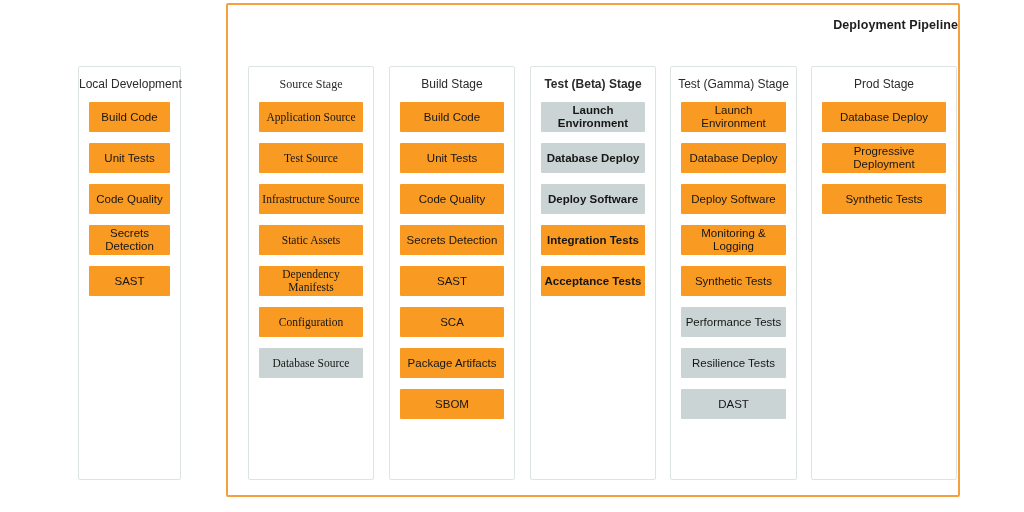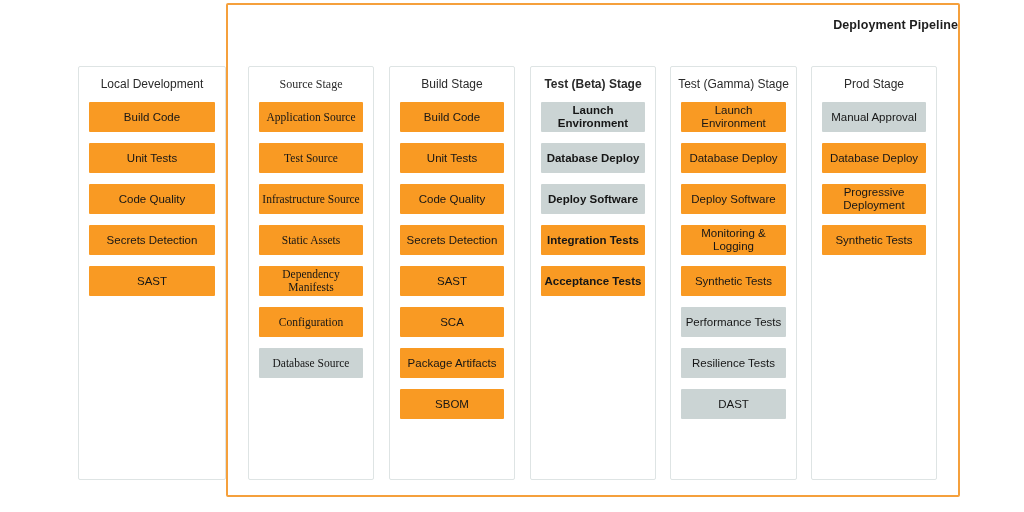--- a/index.html
+++ b/index.html
@@ -108,7 +108,7 @@
   </div>
 
   <div class="columns" id="columns-root">
-      <div class="stage-col" style="left: 78px; width: 148px;">
+      <div class="stage-col" style="left: 78px; width: 103px;">
         <div class="stage-header">Local Development</div>
         <div class="chips">
           <div class="chip orange">Build Code</div>

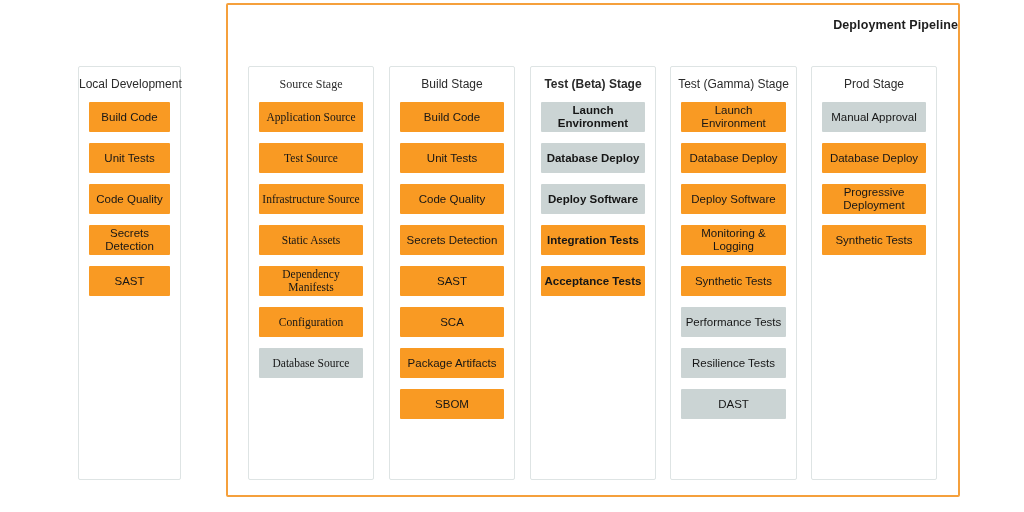--- a/index.html
+++ b/index.html
@@ -166,7 +166,7 @@
           <div class="chip gray">DAST</div>
         </div>
       </div>
-      <div class="stage-col" style="left: 811px; width: 126px; padding-left: 36px;">
+      <div class="stage-col" style="left: 811px; width: 146px; padding-left: 36px;">
         <div class="stage-header">Prod Stage</div>
         <div class="chips">
           <div class="chip gray">Manual Approval</div>

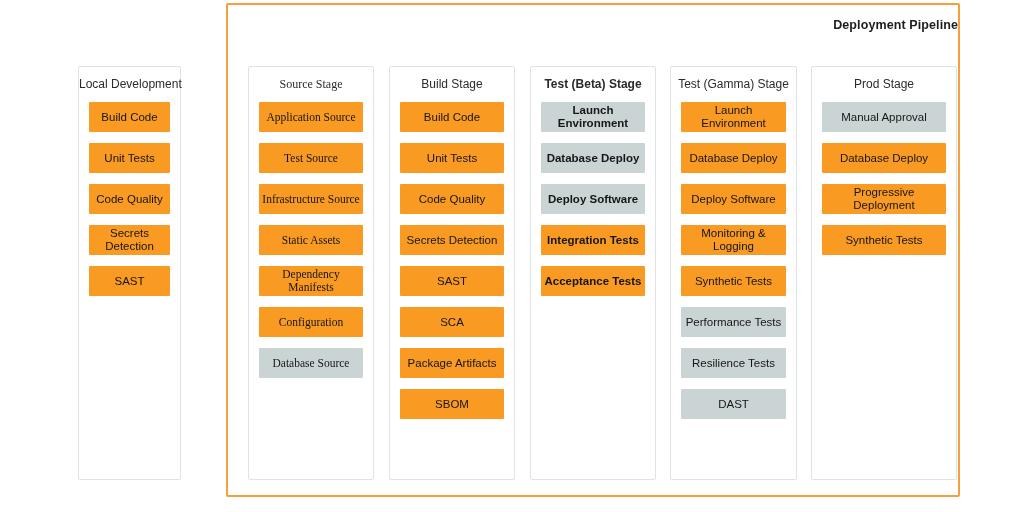--- a/index.html
+++ b/index.html
@@ -169,7 +169,6 @@
       <div class="stage-col" style="left: 811px; width: 146px; padding-left: 36px;">
         <div class="stage-header">Prod Stage</div>
         <div class="chips">
-          <div class="chip gray">Manual Approval</div>
           <div class="chip orange">Database Deploy</div>
           <div class="chip orange">Progressive Deployment</div>
           <div class="chip orange">Synthetic Tests</div>

